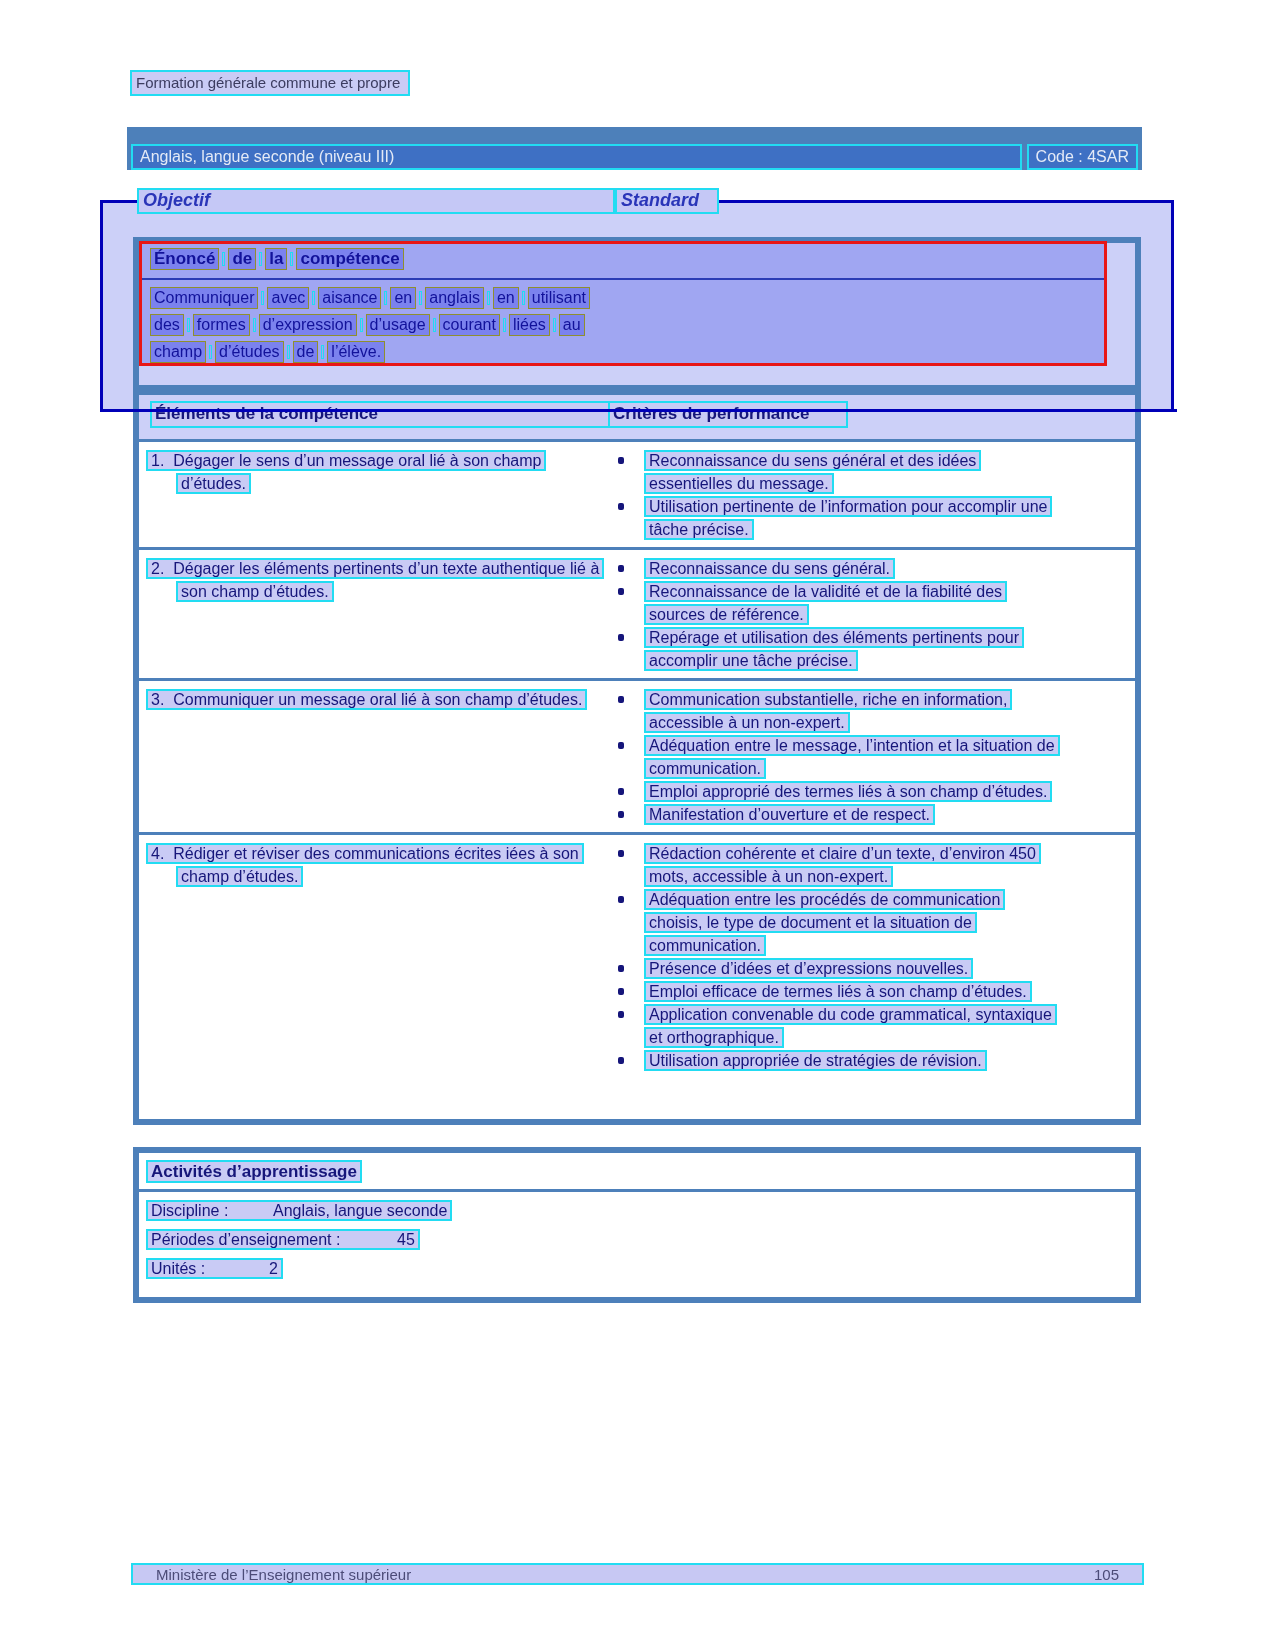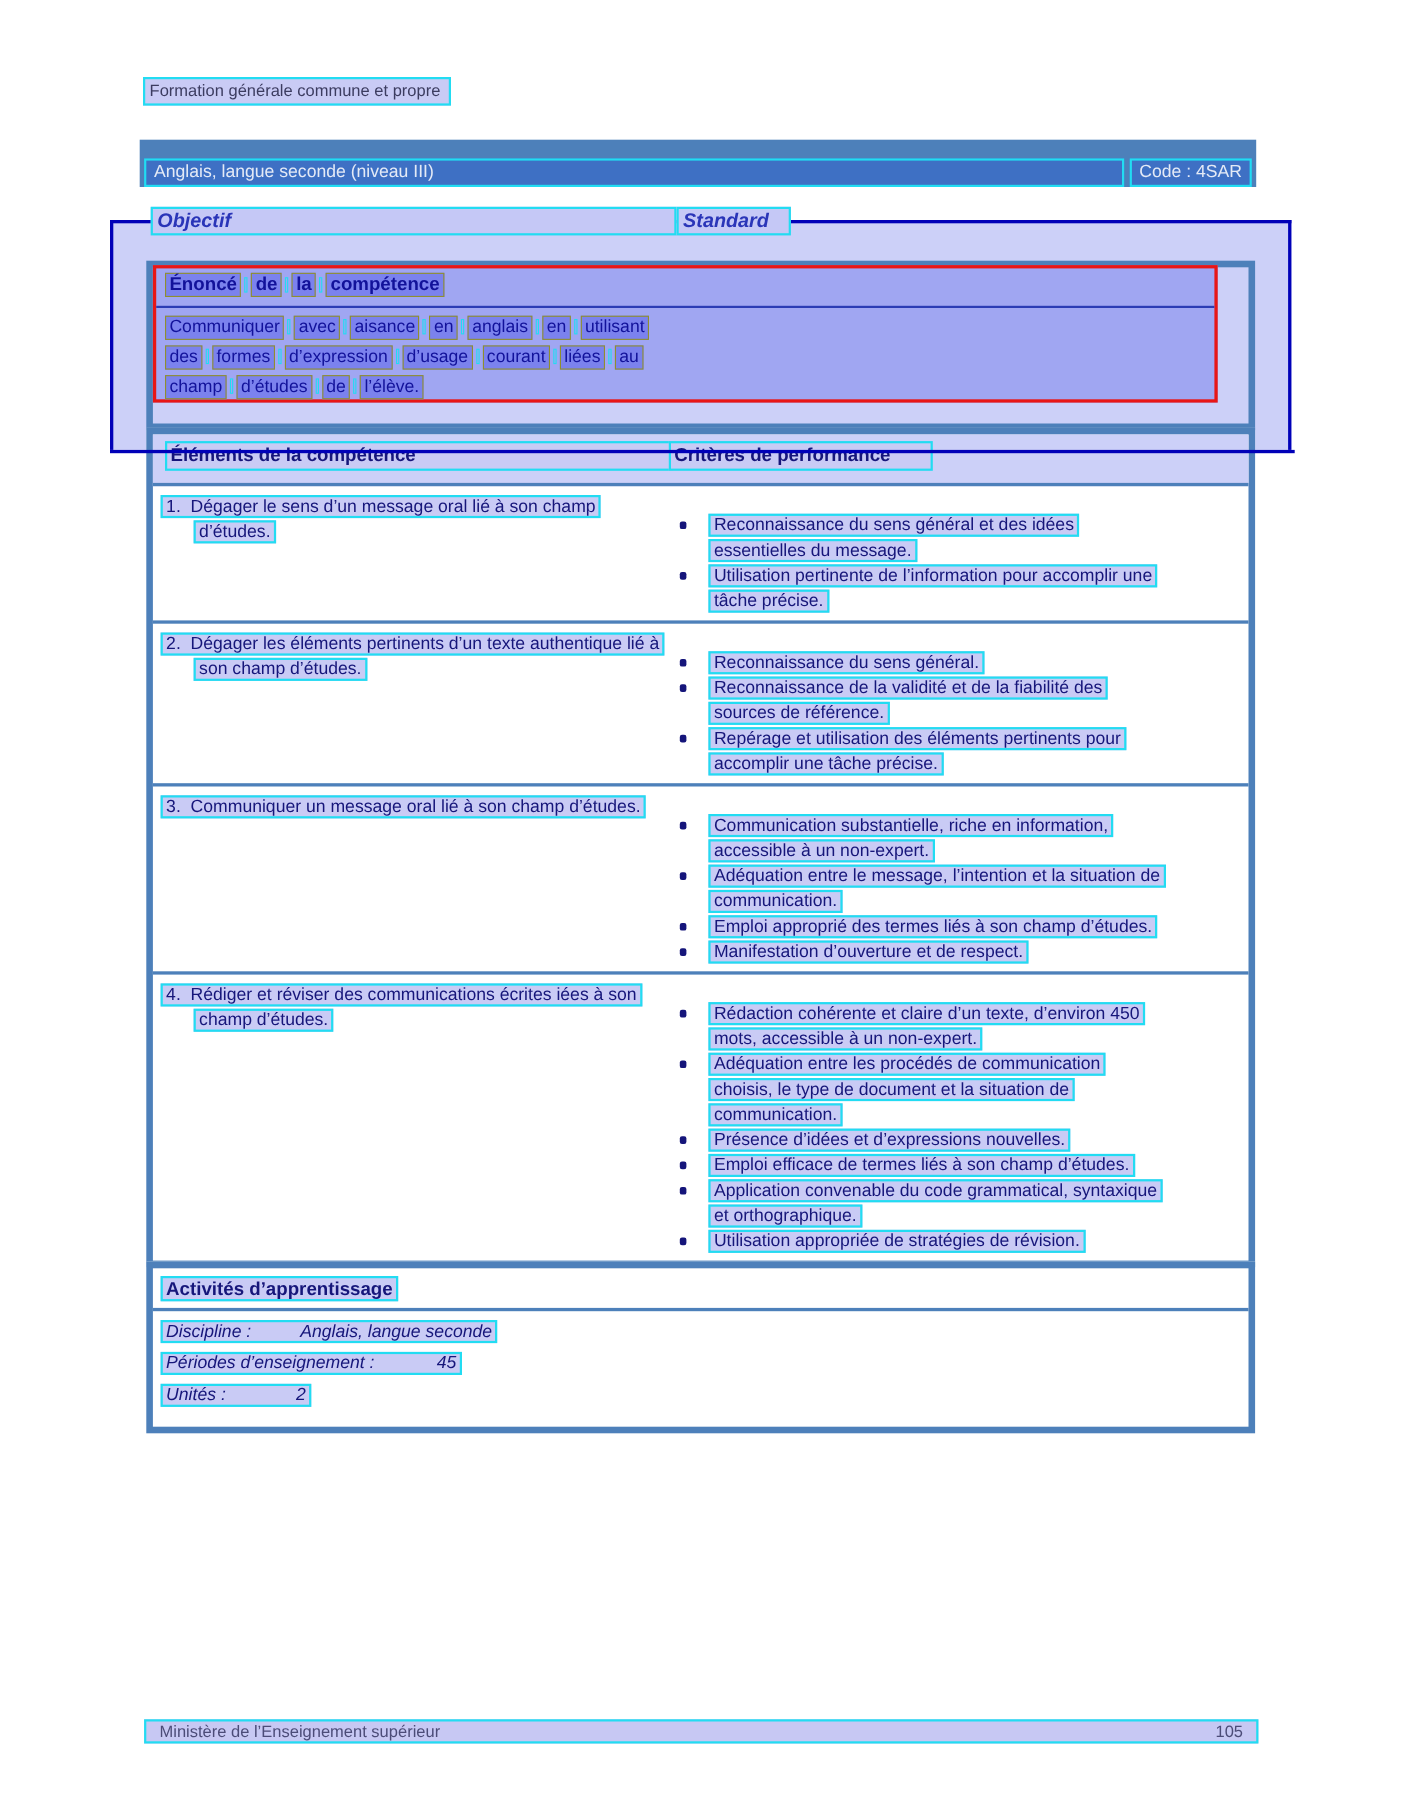--- a/index.html
+++ b/index.html
@@ -55,7 +55,7 @@
   .crow + .crow{border-top:3px solid var(--steel);}
   .cell-left{width:465px;padding-left:7px;}
   .num-item{padding-left:30px;text-indent:-30px;font-size:16px;line-height:23px;}
-  .cell-right{flex:1;padding-left:14px;margin-top:17px;}
+  .cell-right{flex:1;padding-left:14px;}
   .bullet{display:flex;}
   .dot{width:26px;flex:0 0 26px;padding-top:8px;}
   .dot::after{content:"";display:block;width:6px;height:7px;background:#15157a;border-radius:2px;}

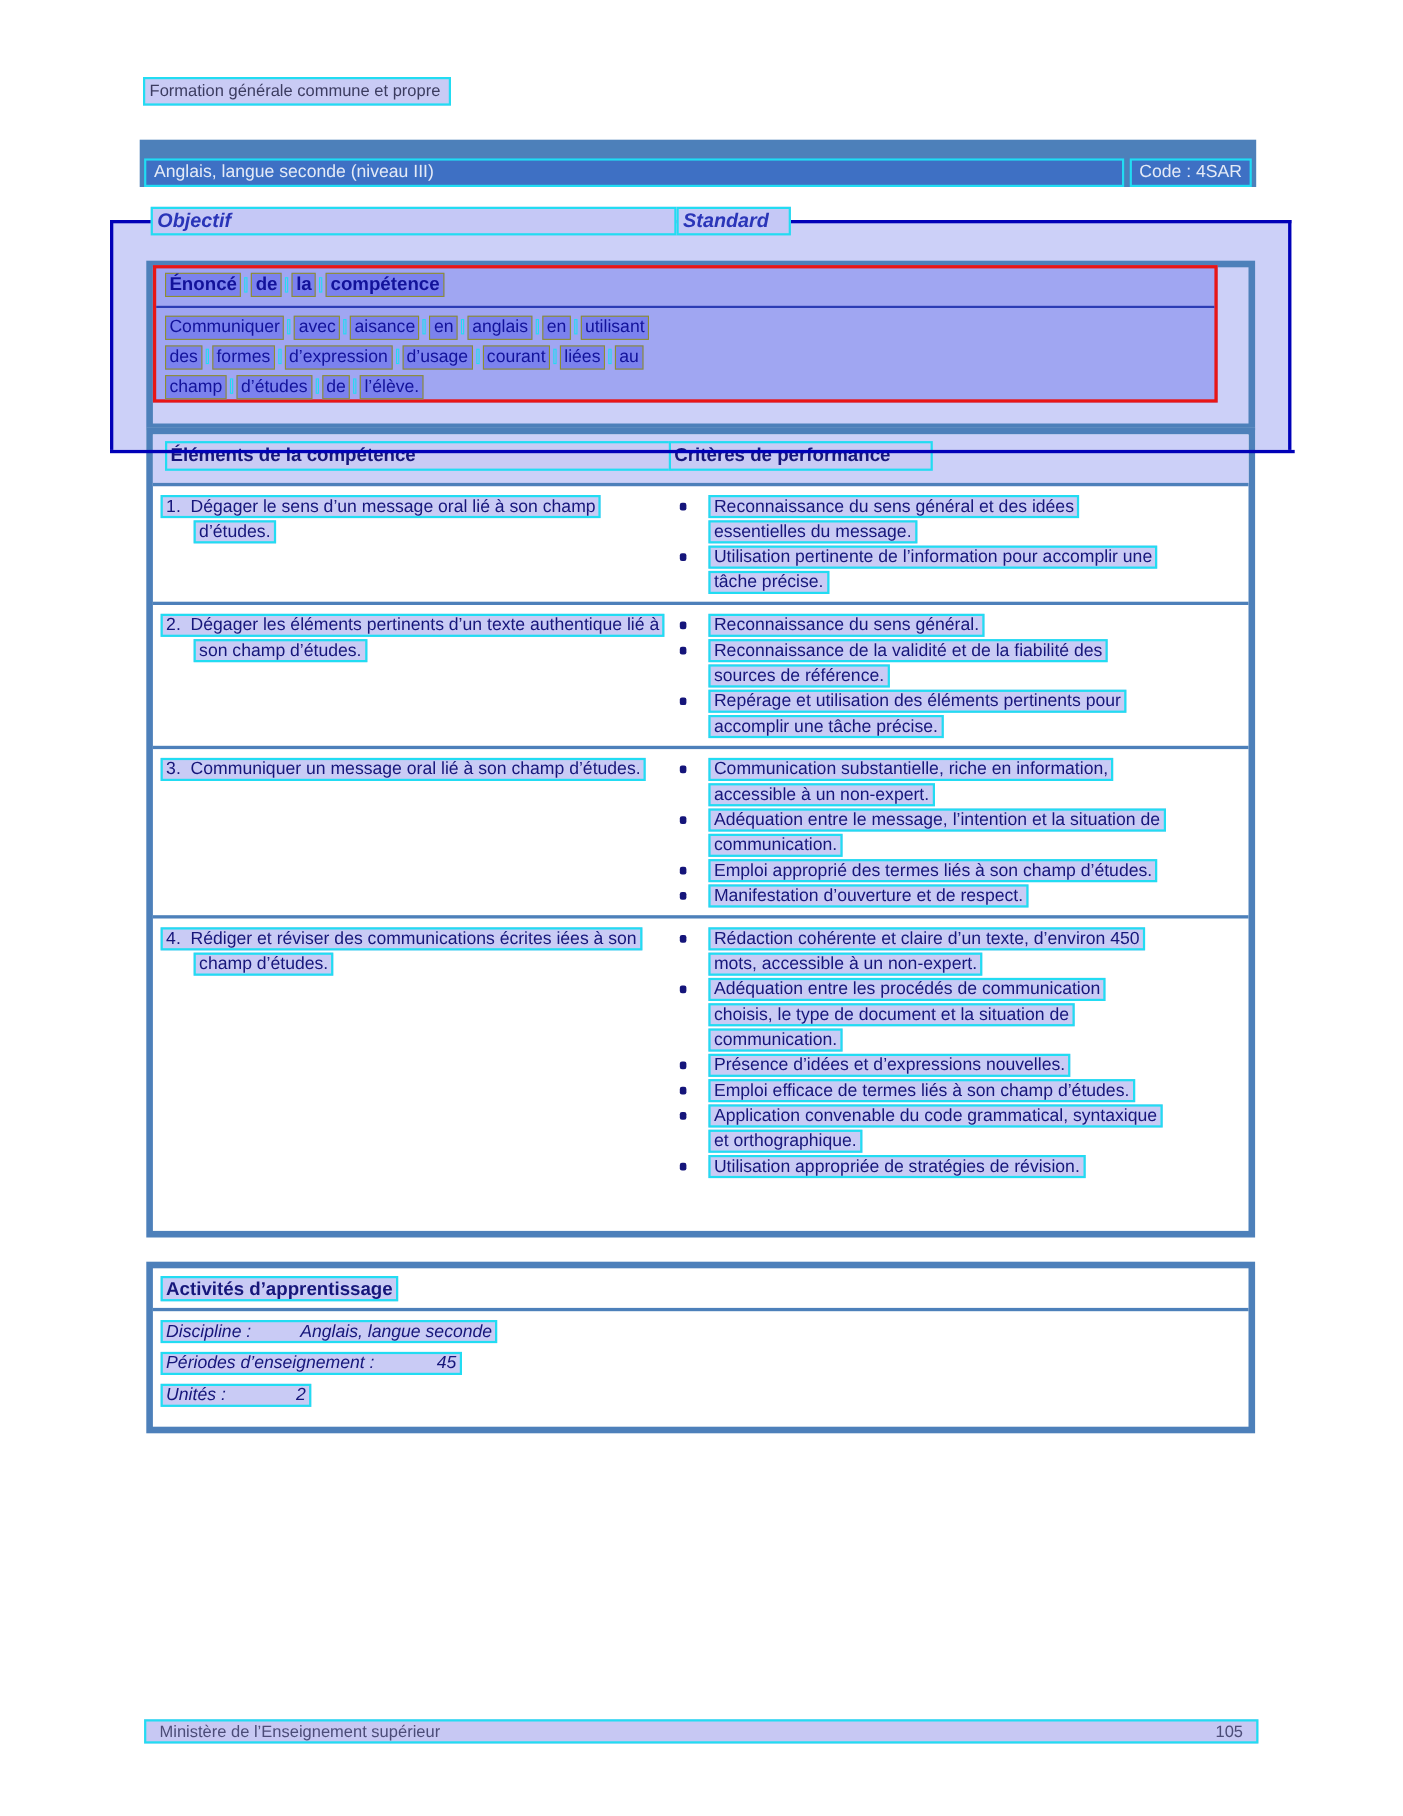--- a/index.html
+++ b/index.html
@@ -65,7 +65,7 @@
              border:6px solid var(--steel);background:#fff;z-index:2;}
   .act-header{height:39px;padding:8px 0 0 7px;border-bottom:3px solid var(--steel);}
   .act-header .hl{font-weight:bold;font-size:17px;line-height:21px;}
-  .act-body{padding:8px 0 0 7px;font-style:italic;}
+  .act-body{padding:8px 0 0 7px;}
   .aline{margin-bottom:8px;font-size:16px;line-height:21px;}
   .aline .lab{display:inline-block;}
   .aline:nth-child(1) .lab{min-width:122px;}

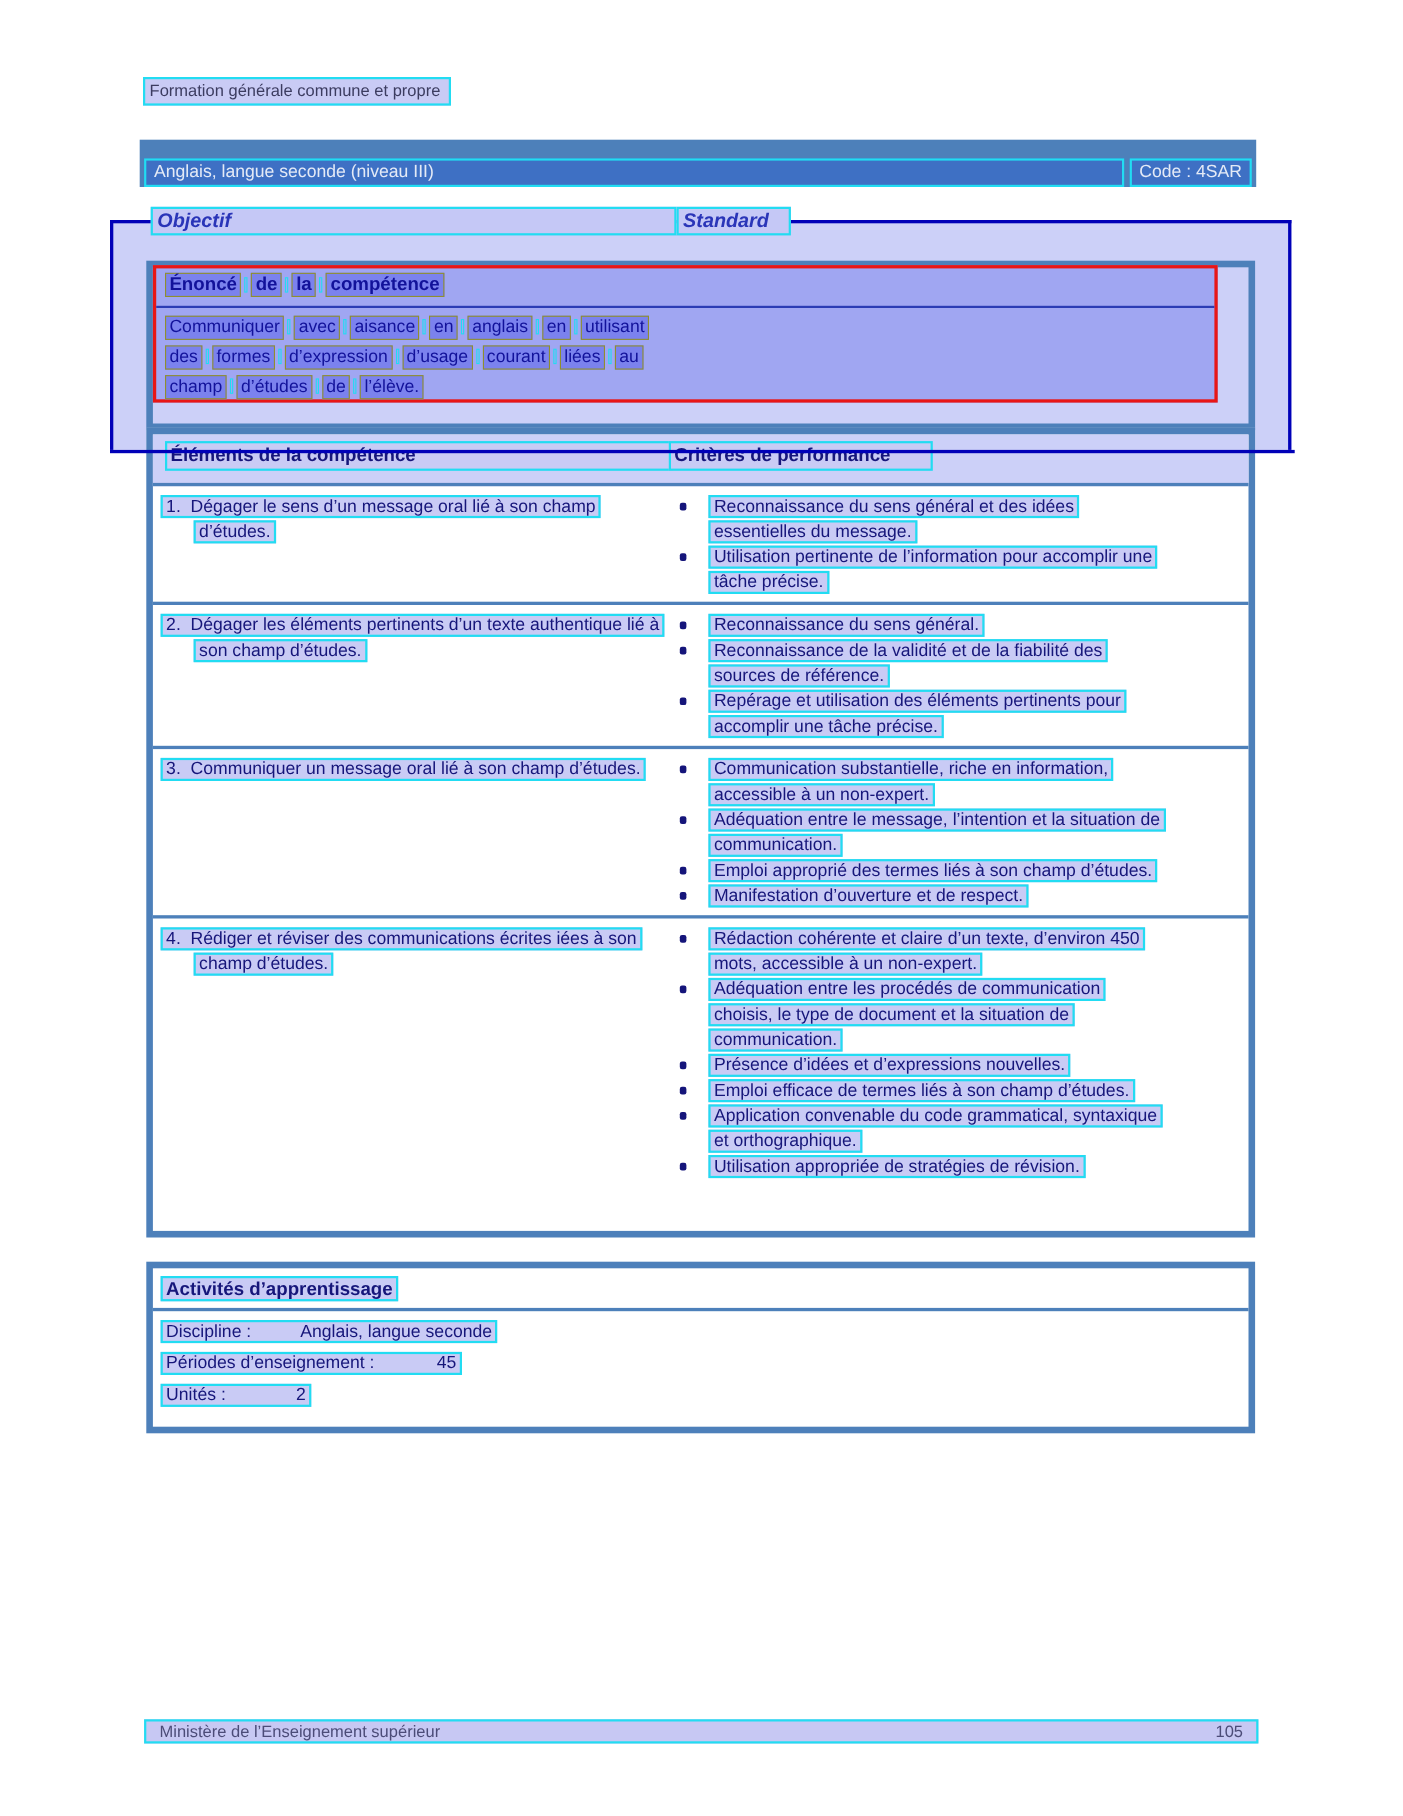--- a/index.html
+++ b/index.html
@@ -77,7 +77,7 @@
 
   .footer-bar{position:absolute;left:131px;top:1563px;width:1013px;height:22px;
               background:#c7c8f3;border:2px solid var(--cyan);display:flex;
-              justify-content:space-between;align-items:center;padding:0 12px;
+              justify-content:space-between;align-items:center;padding:0 23px;
               font-size:15px;color:#4c4c78;}
 </style>
 </head>

